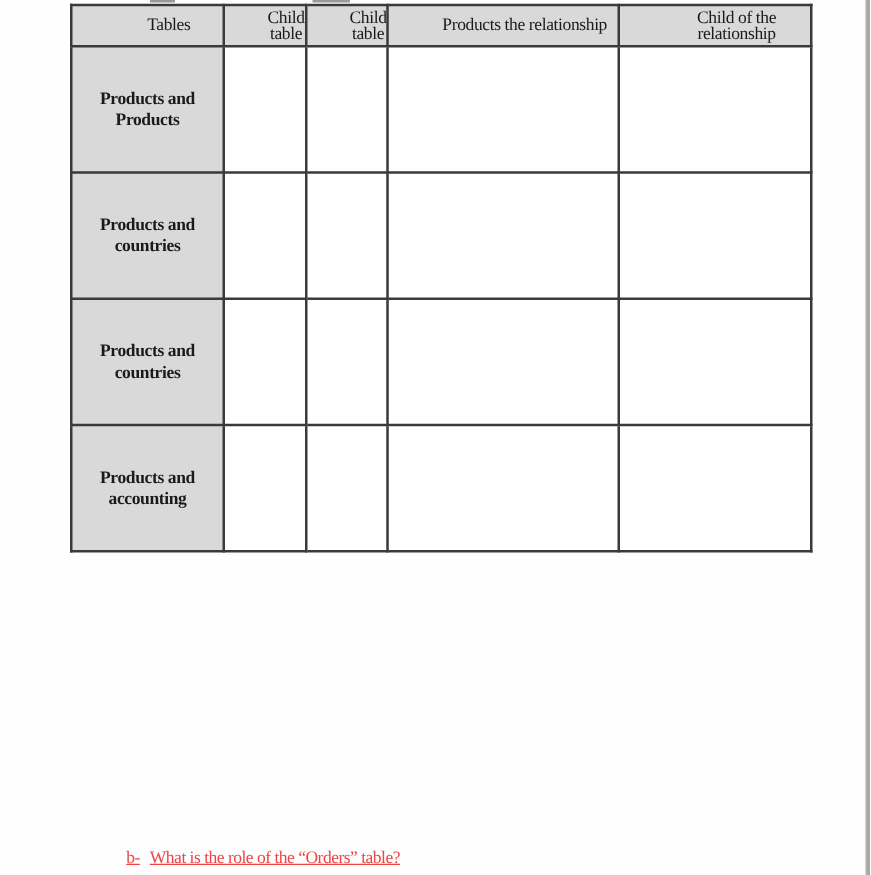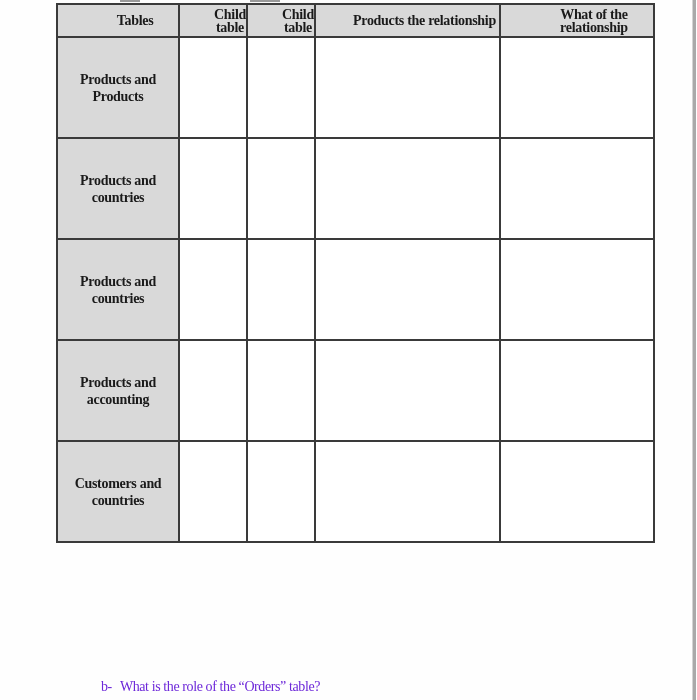--- a/index.html
+++ b/index.html
@@ -43,7 +43,7 @@
     }
     table.rel th {
       background: #d9d9d9;
-      font-weight: bold;
+      font-weight: normal;
       font-size: 14px;
       line-height: 13px;
       height: 31px;

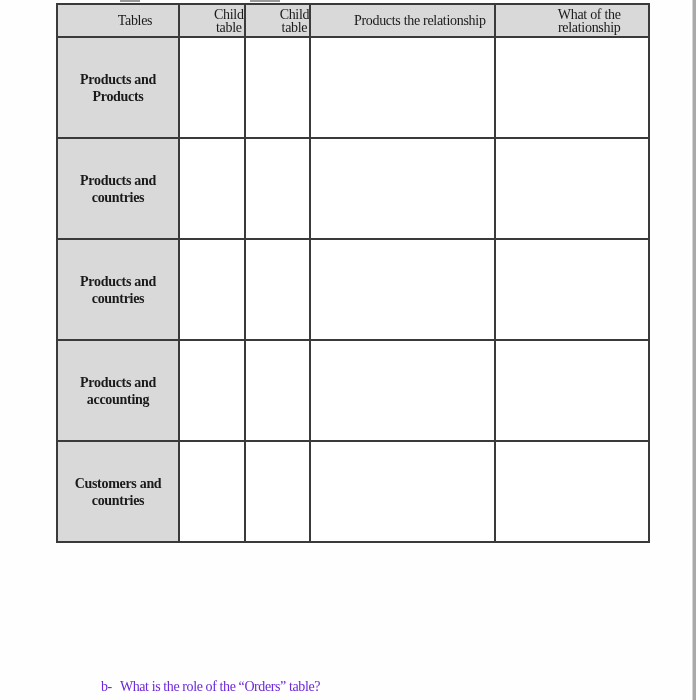--- a/index.html
+++ b/index.html
@@ -121,7 +121,7 @@
           <div>Products the relationship</div>
         </th>
         <th>
-          <div>What of the</div>
+          <div>Child of the</div>
           <div>relationship</div>
         </th>
       </tr>

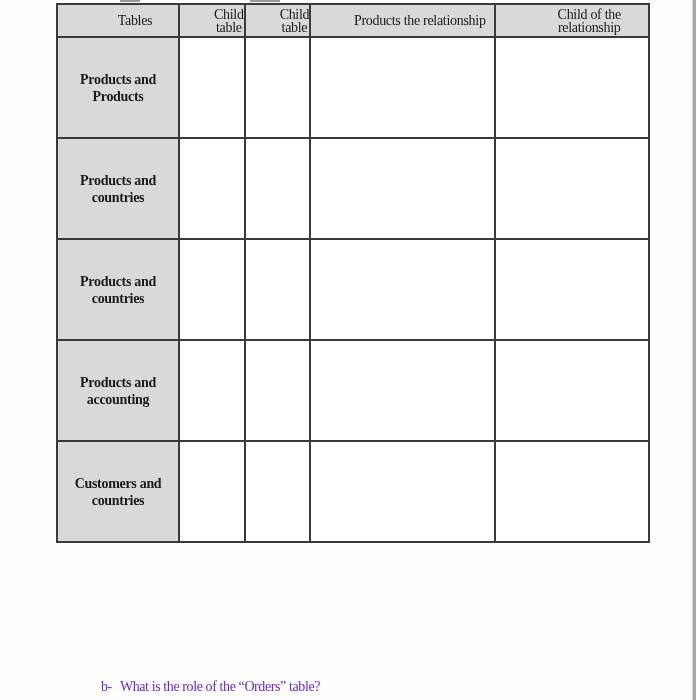--- a/index.html
+++ b/index.html
@@ -167,16 +167,6 @@
         <td></td>
         <td></td>
       </tr>
-      <tr>
-        <td class="label">
-          <span>Customers and</span>
-          <span>countries</span>
-        </td>
-        <td></td>
-        <td></td>
-        <td></td>
-        <td></td>
-      </tr>
     </tbody>
   </table>
 

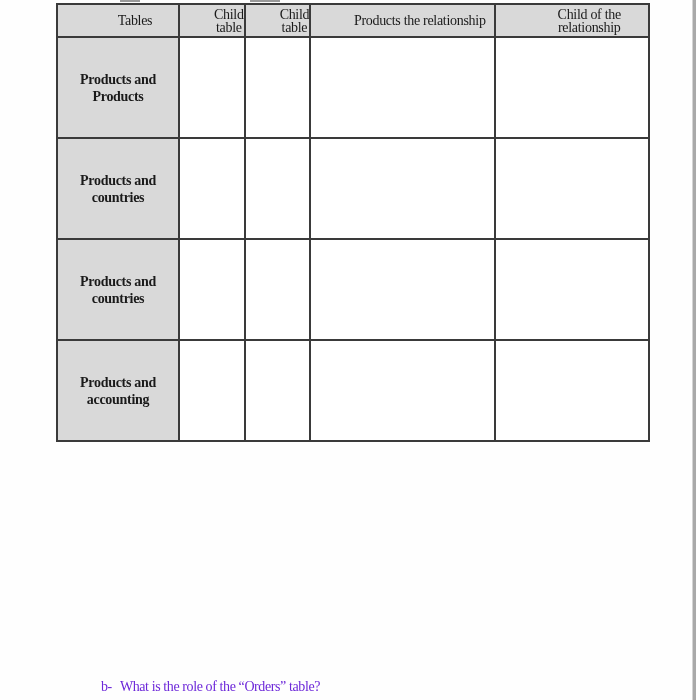--- a/index.html
+++ b/index.html
@@ -69,7 +69,8 @@
       top: 679px;
       font-size: 14px;
       letter-spacing: -0.4px;
-      color: #6d28d9;
+      color: #ef4444;
+      text-decoration: underline;
     }
     .question .marker { margin-right: 8px; }
     .cut-line {

